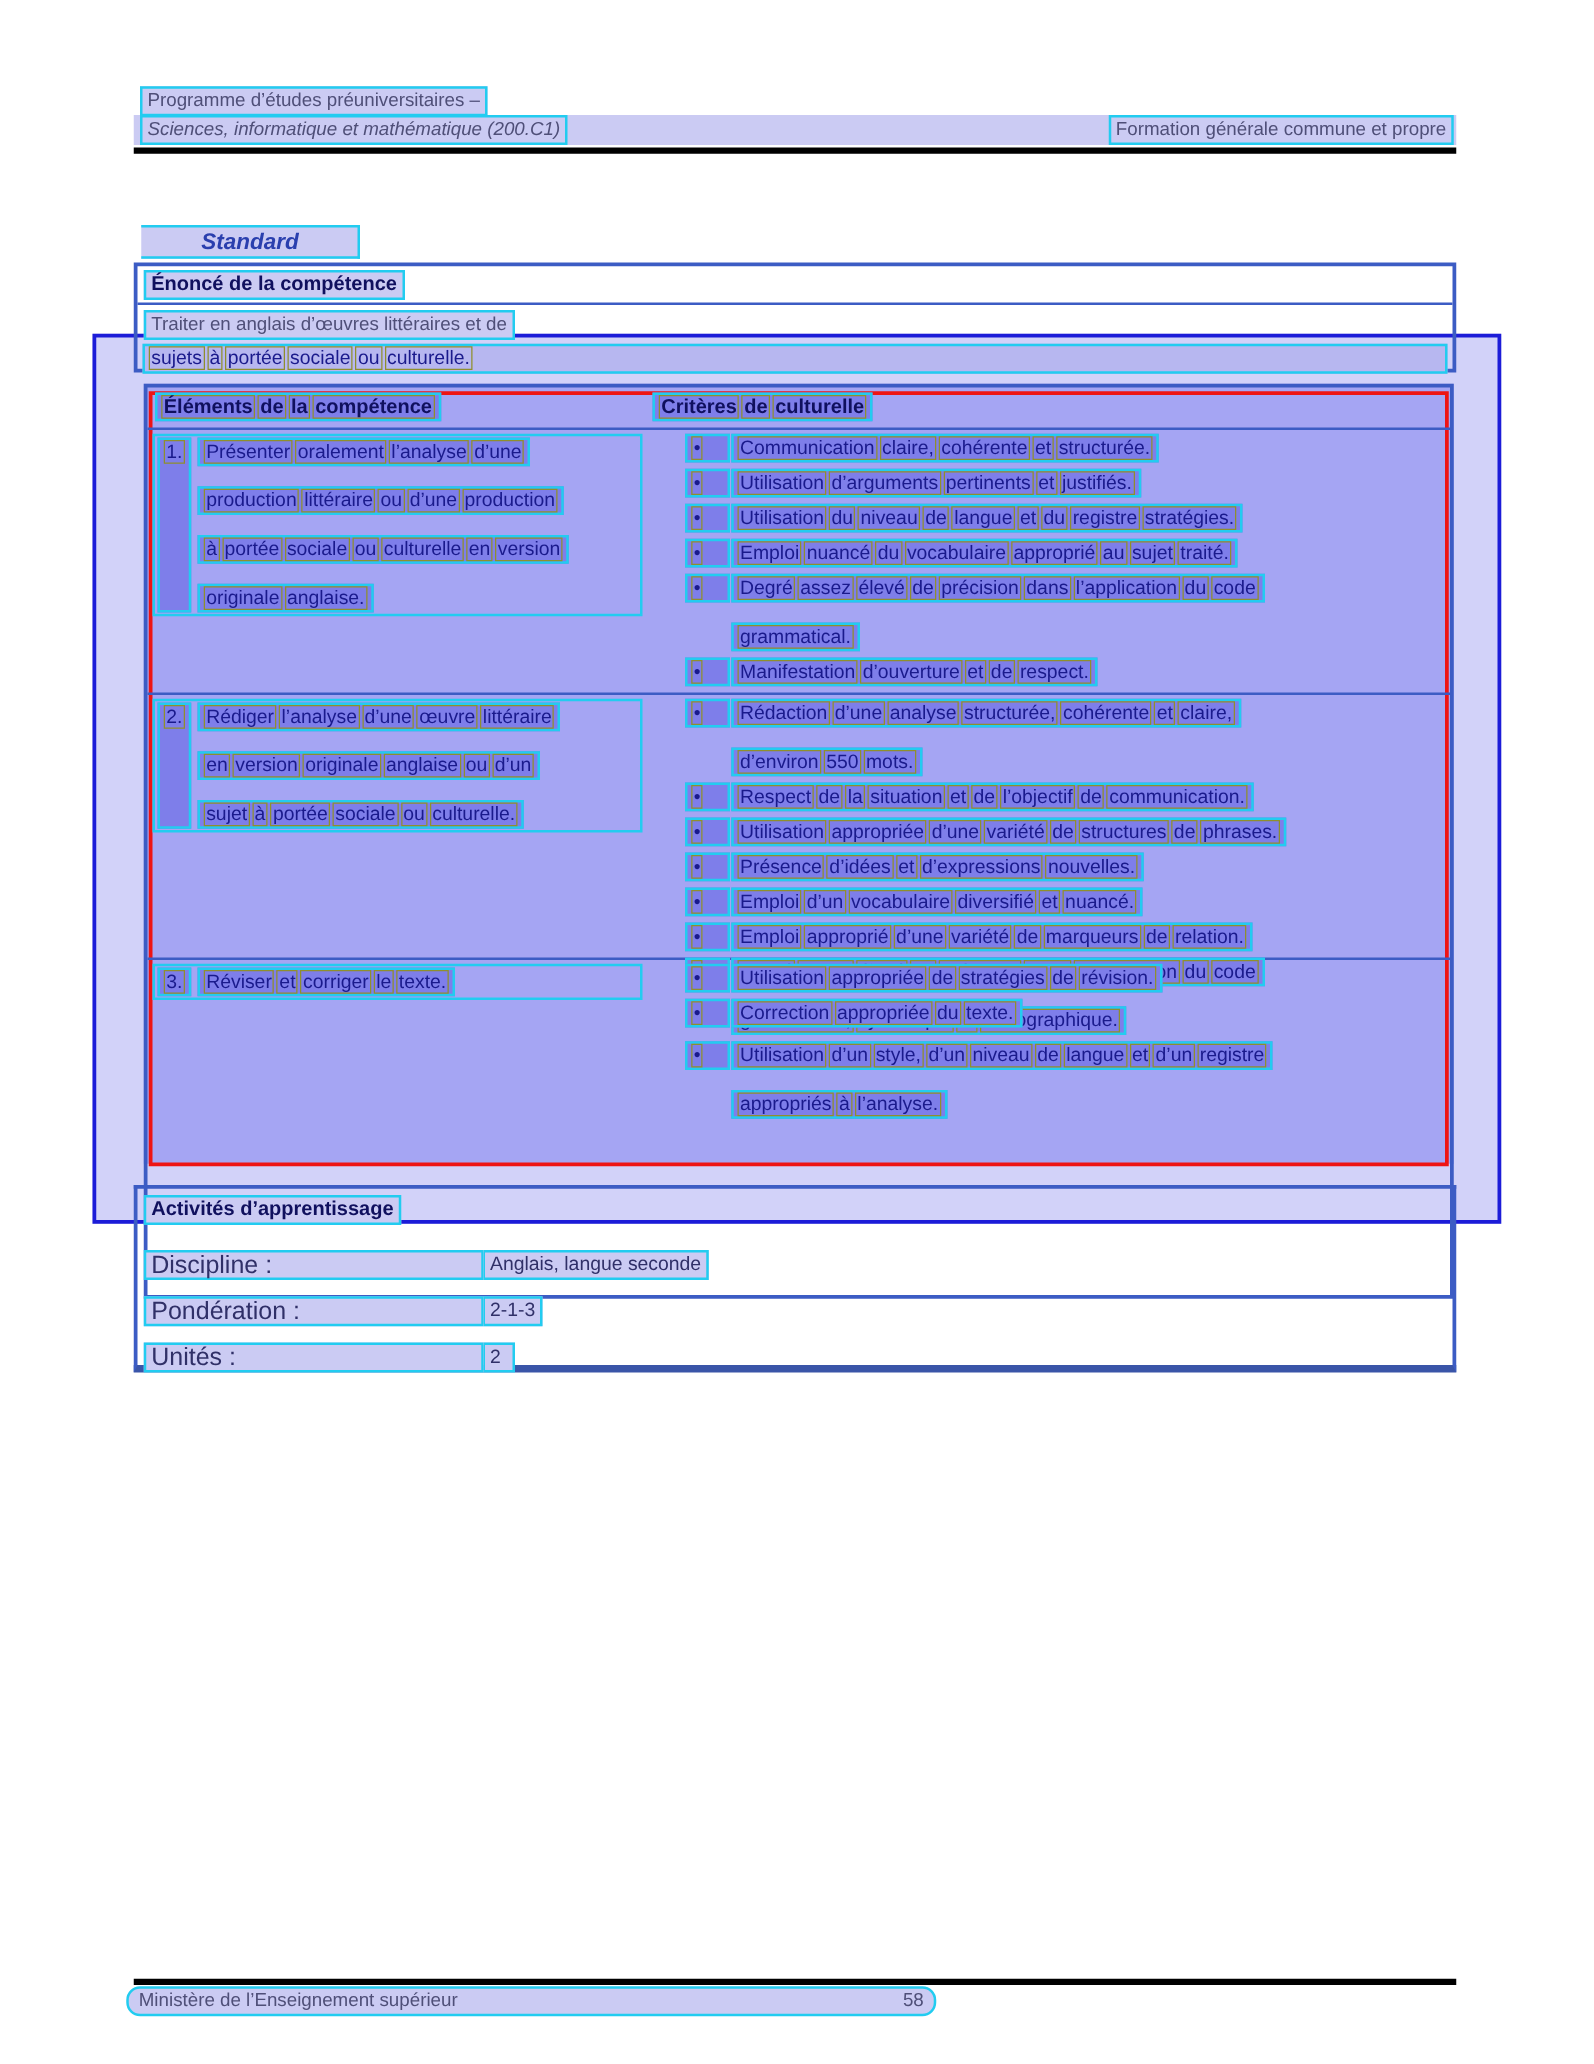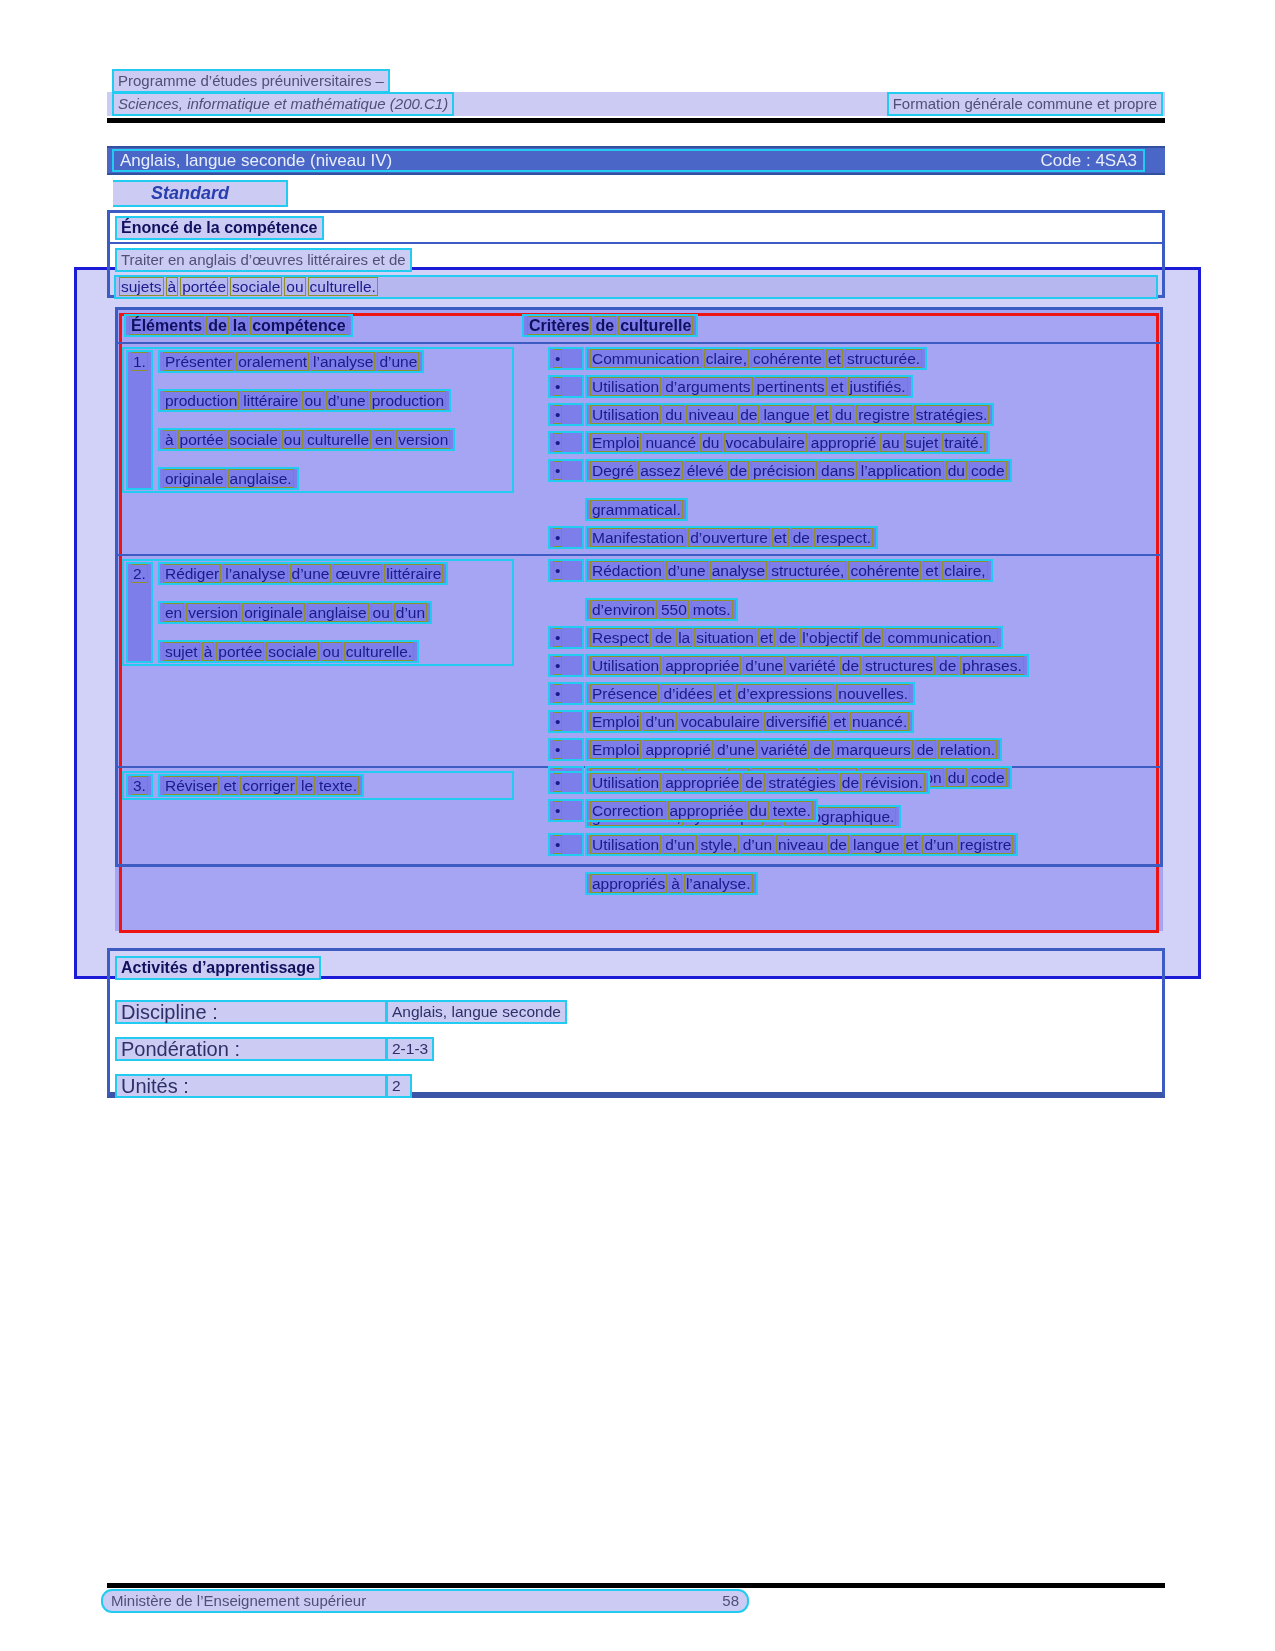--- a/index.html
+++ b/index.html
@@ -98,12 +98,6 @@
   </div>
   <div class="sec rule rule-top"></div>
 
-  <div class="sec title-bar">
-    <div class="title-inner">
-      <span>Anglais, langue seconde (niveau IV)</span>
-      <span>Code : 4SA3</span>
-    </div>
-  </div>
 
   <div class="sec objstd">
     <span class="std-box">Standard</span>

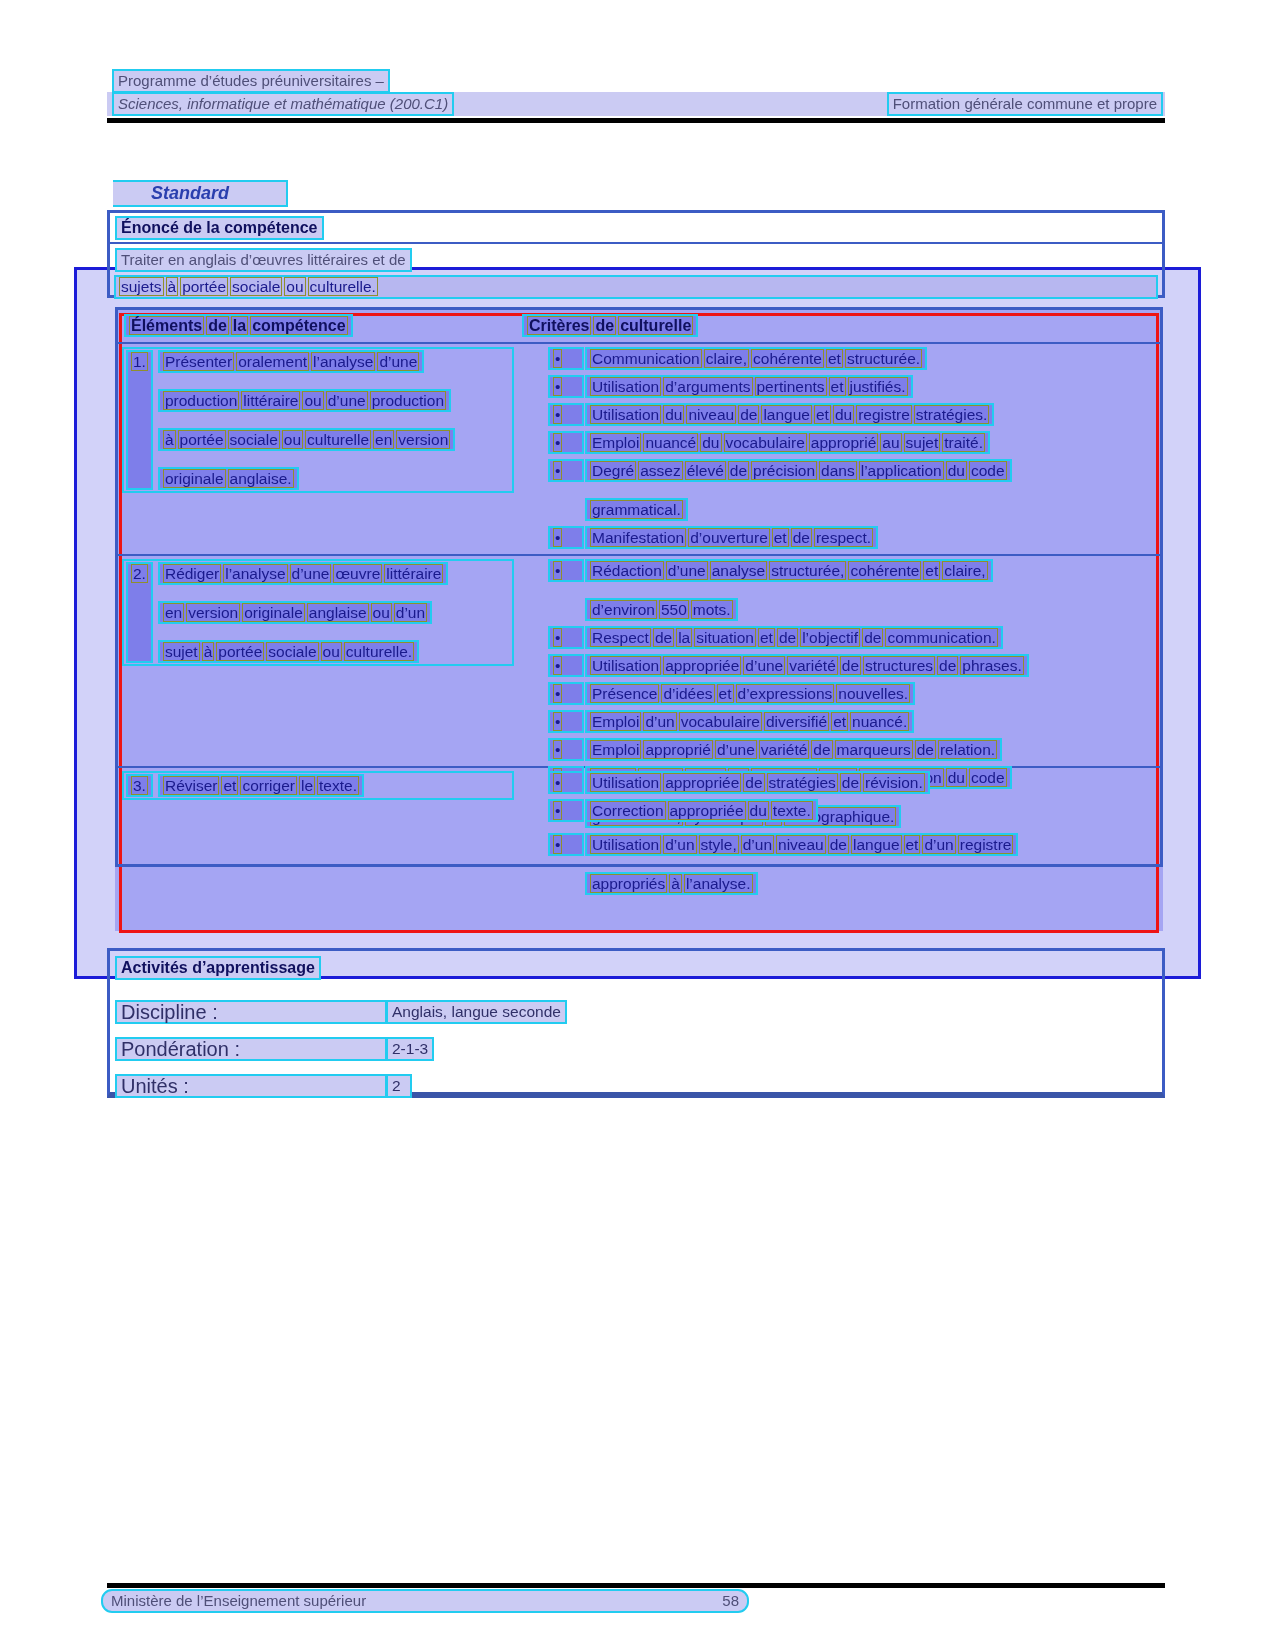--- a/index.html
+++ b/index.html
@@ -39,7 +39,7 @@
   .obj-box,.std-box{background:var(--hl_light);border:2px solid var(--cyan);box-sizing:border-box;
              height:27px;display:flex;align-items:center;font-style:italic;font-weight:bold;
              font-size:18px;color:var(--objstd_text);padding:0 4px;}
-  .obj-box{width:402px;} .std-box{width:175px;padding-left:38px;border-left:none;}
+  .obj-box{width:402px;} .std-box{width:175px;padding-left:48px;border-left:none;}
   
   .enonce{left:107px;top:210px;width:1058px;height:88px;border:3px solid var(--doc_border);}
   .en-head{height:31px;border-bottom:2px solid var(--doc_border);padding:3px 0 0 5px;box-sizing:border-box;}

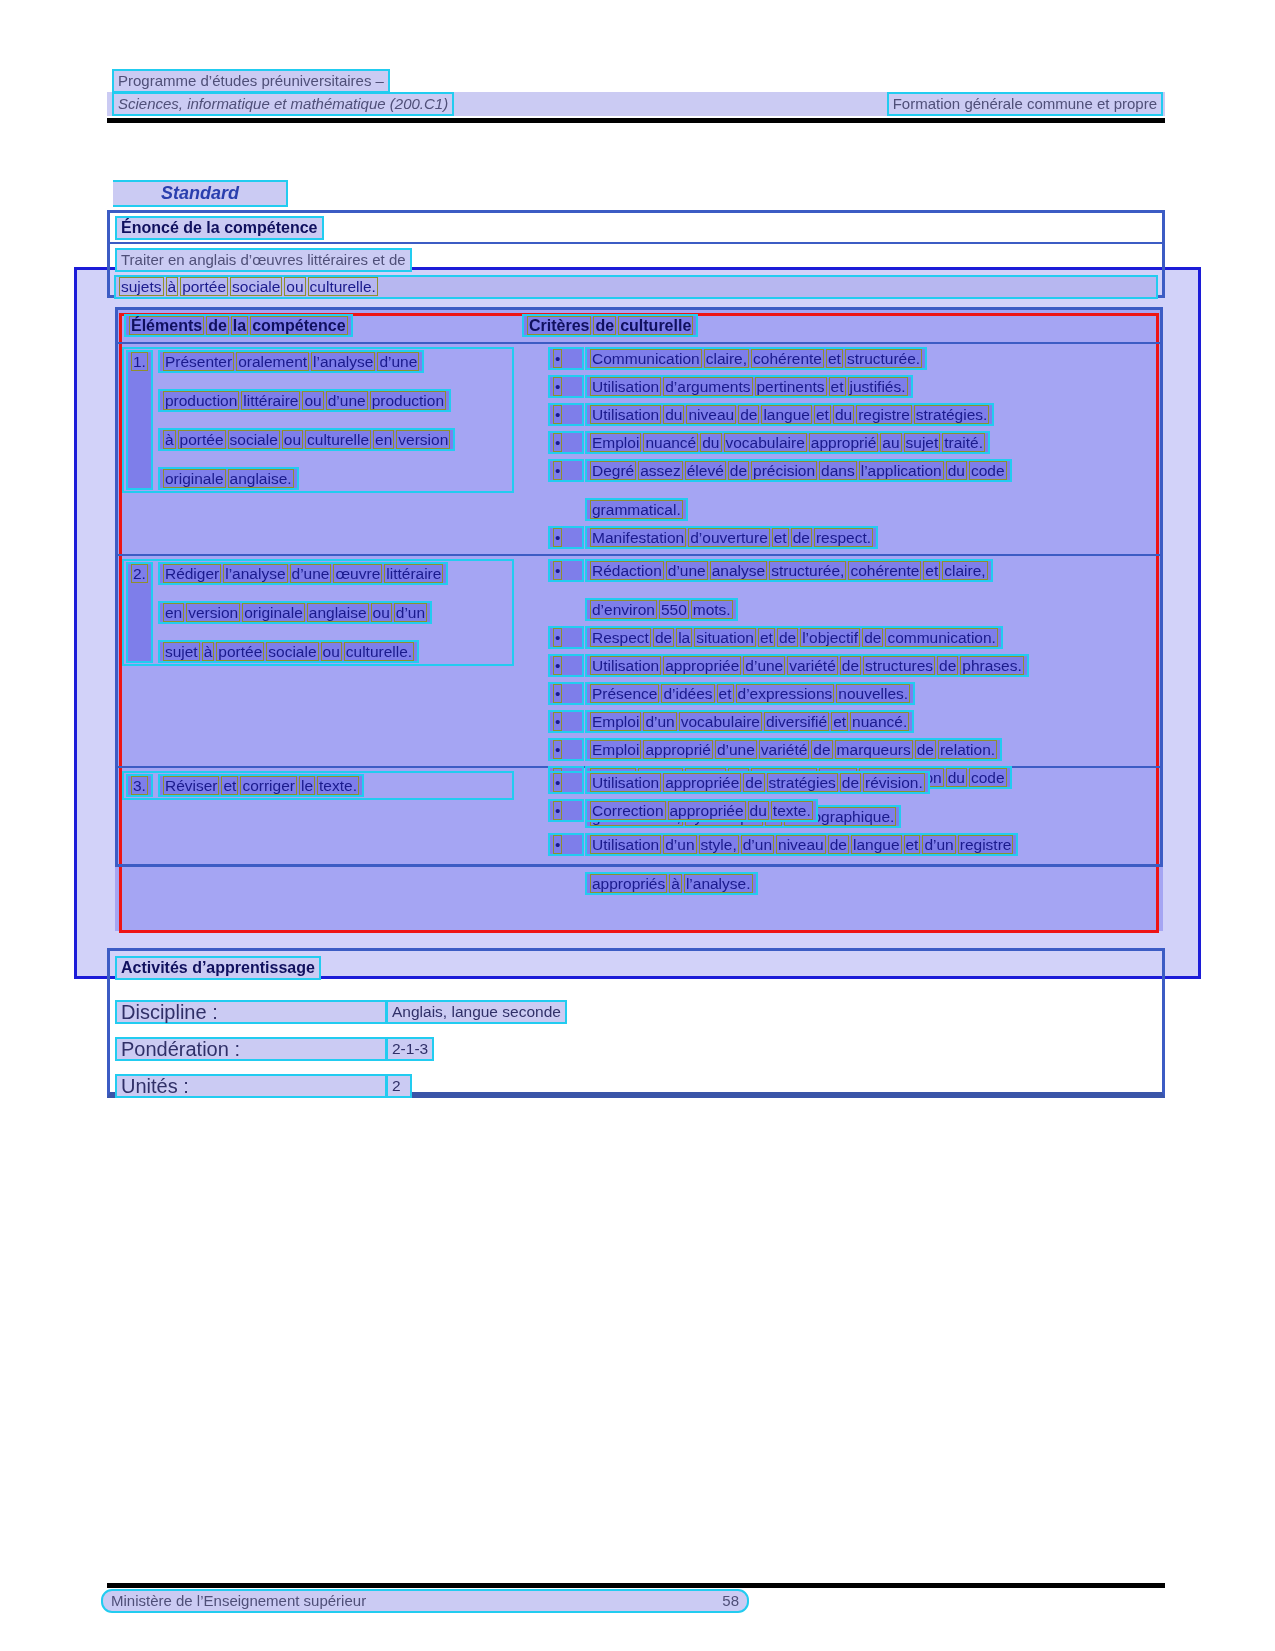--- a/index.html
+++ b/index.html
@@ -47,7 +47,7 @@
   .en-l1{margin:4px 16px 0 5px;color:#2d2d70;}
   .en-l2{margin:3px 4px 0 4px;}
   
-  .ctable{left:115px;top:307px;width:1048px;height:560px;border:3px solid var(--doc_border);
+  .ctable{left:115px;top:307px;width:1048px;height:732px;border:3px solid var(--doc_border);
           display:flex;flex-direction:column;}
   .thead{display:flex;height:34px;border-bottom:2px solid var(--doc_border);
          padding:4px 0 0 6px;box-sizing:border-box;flex:none;}

